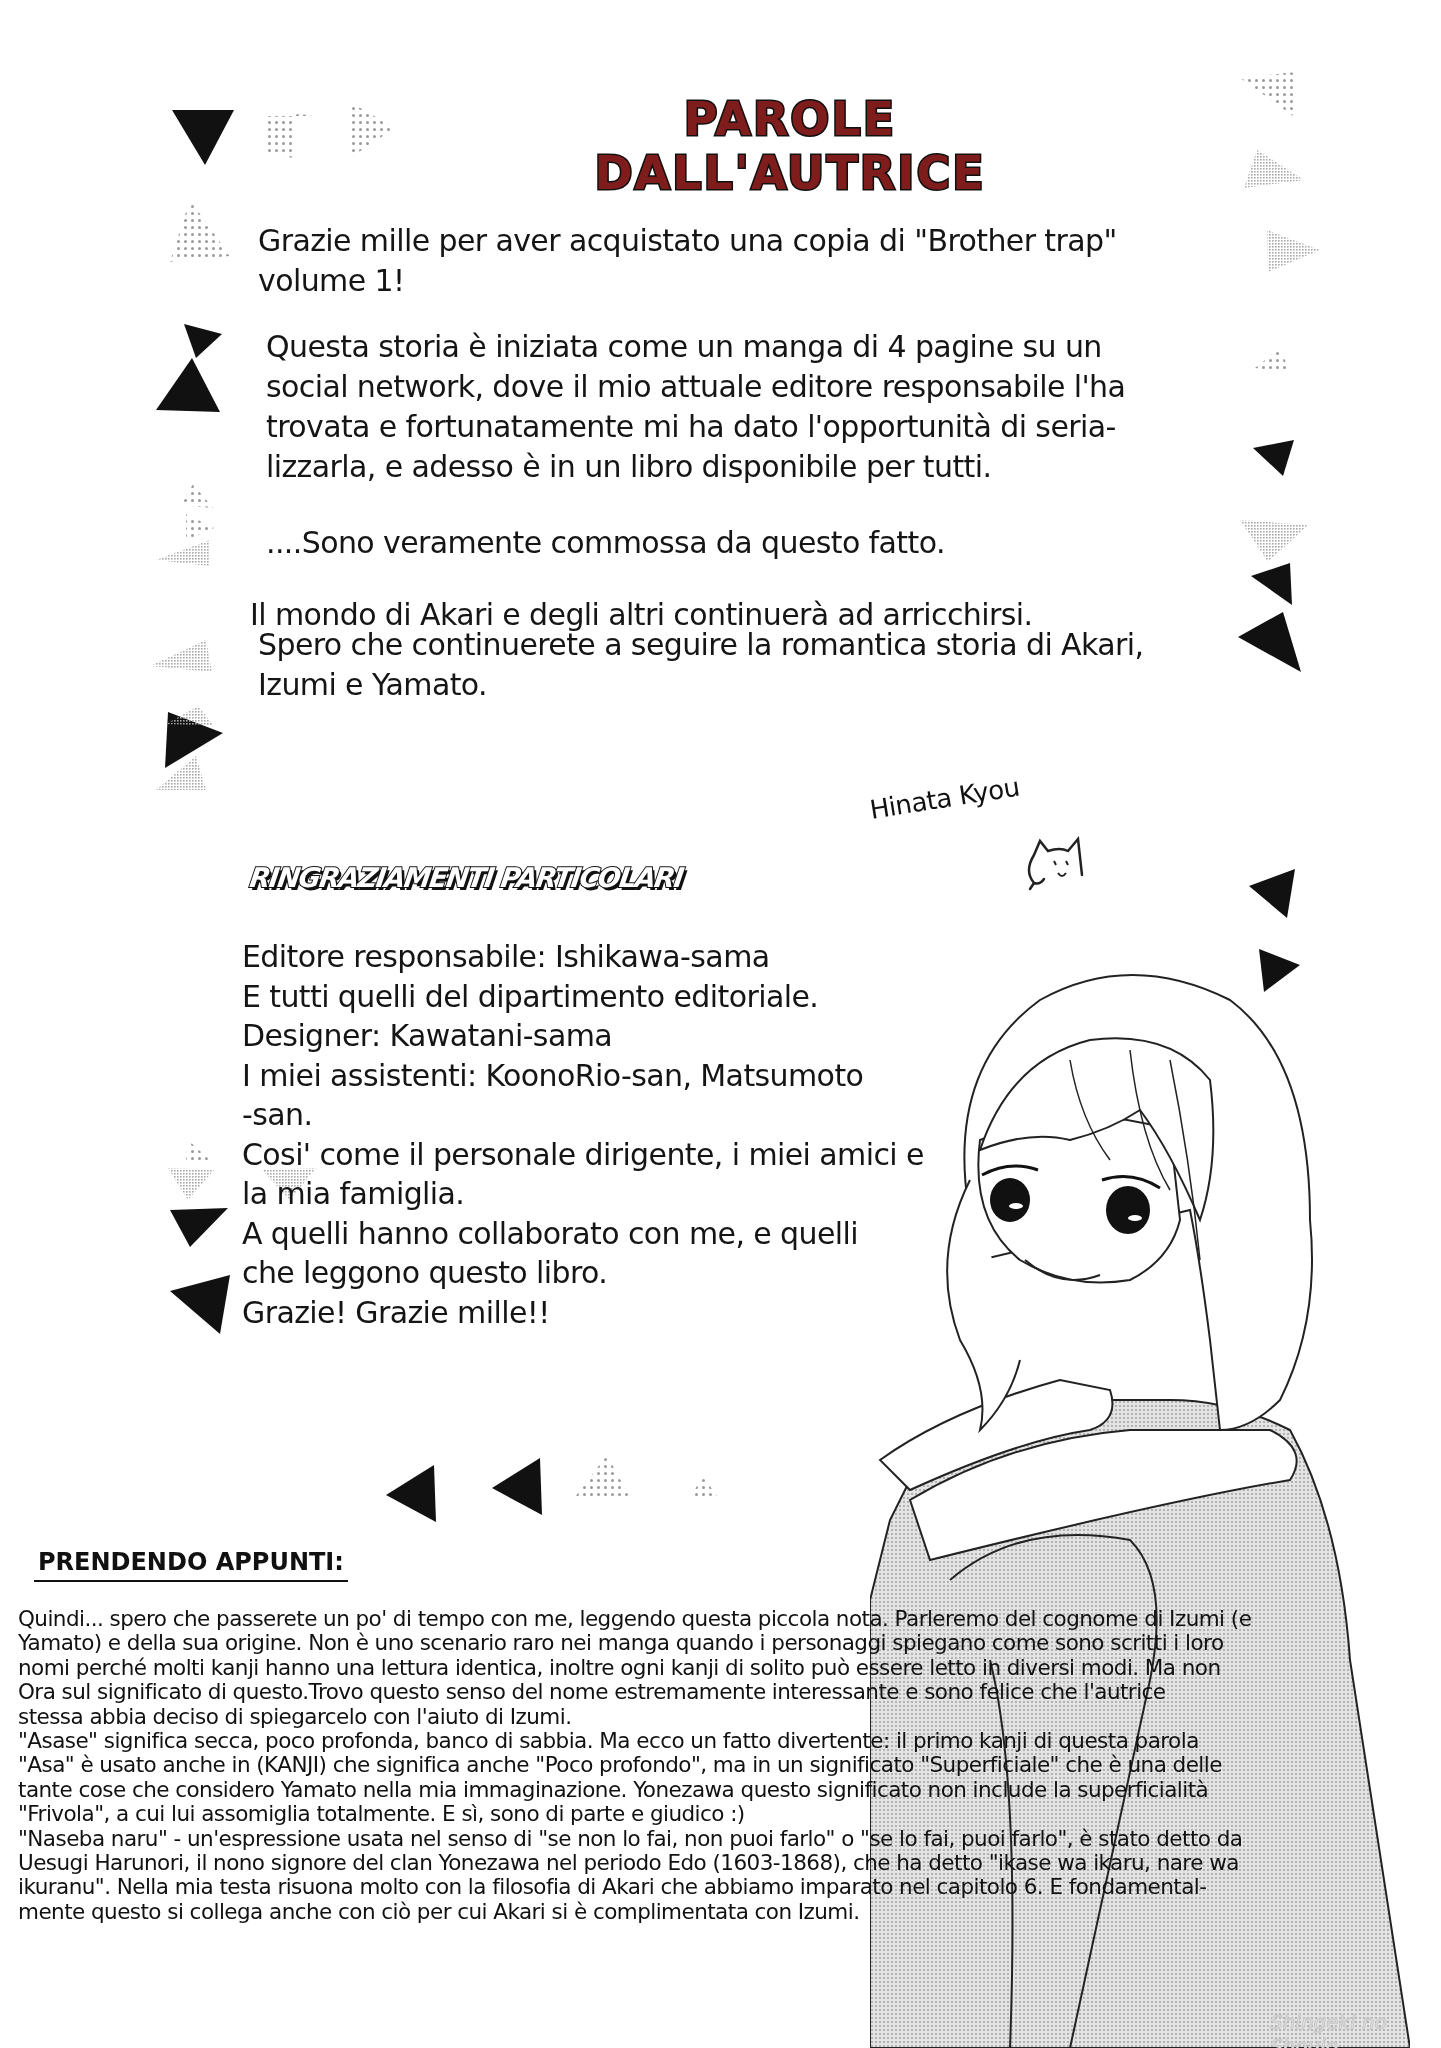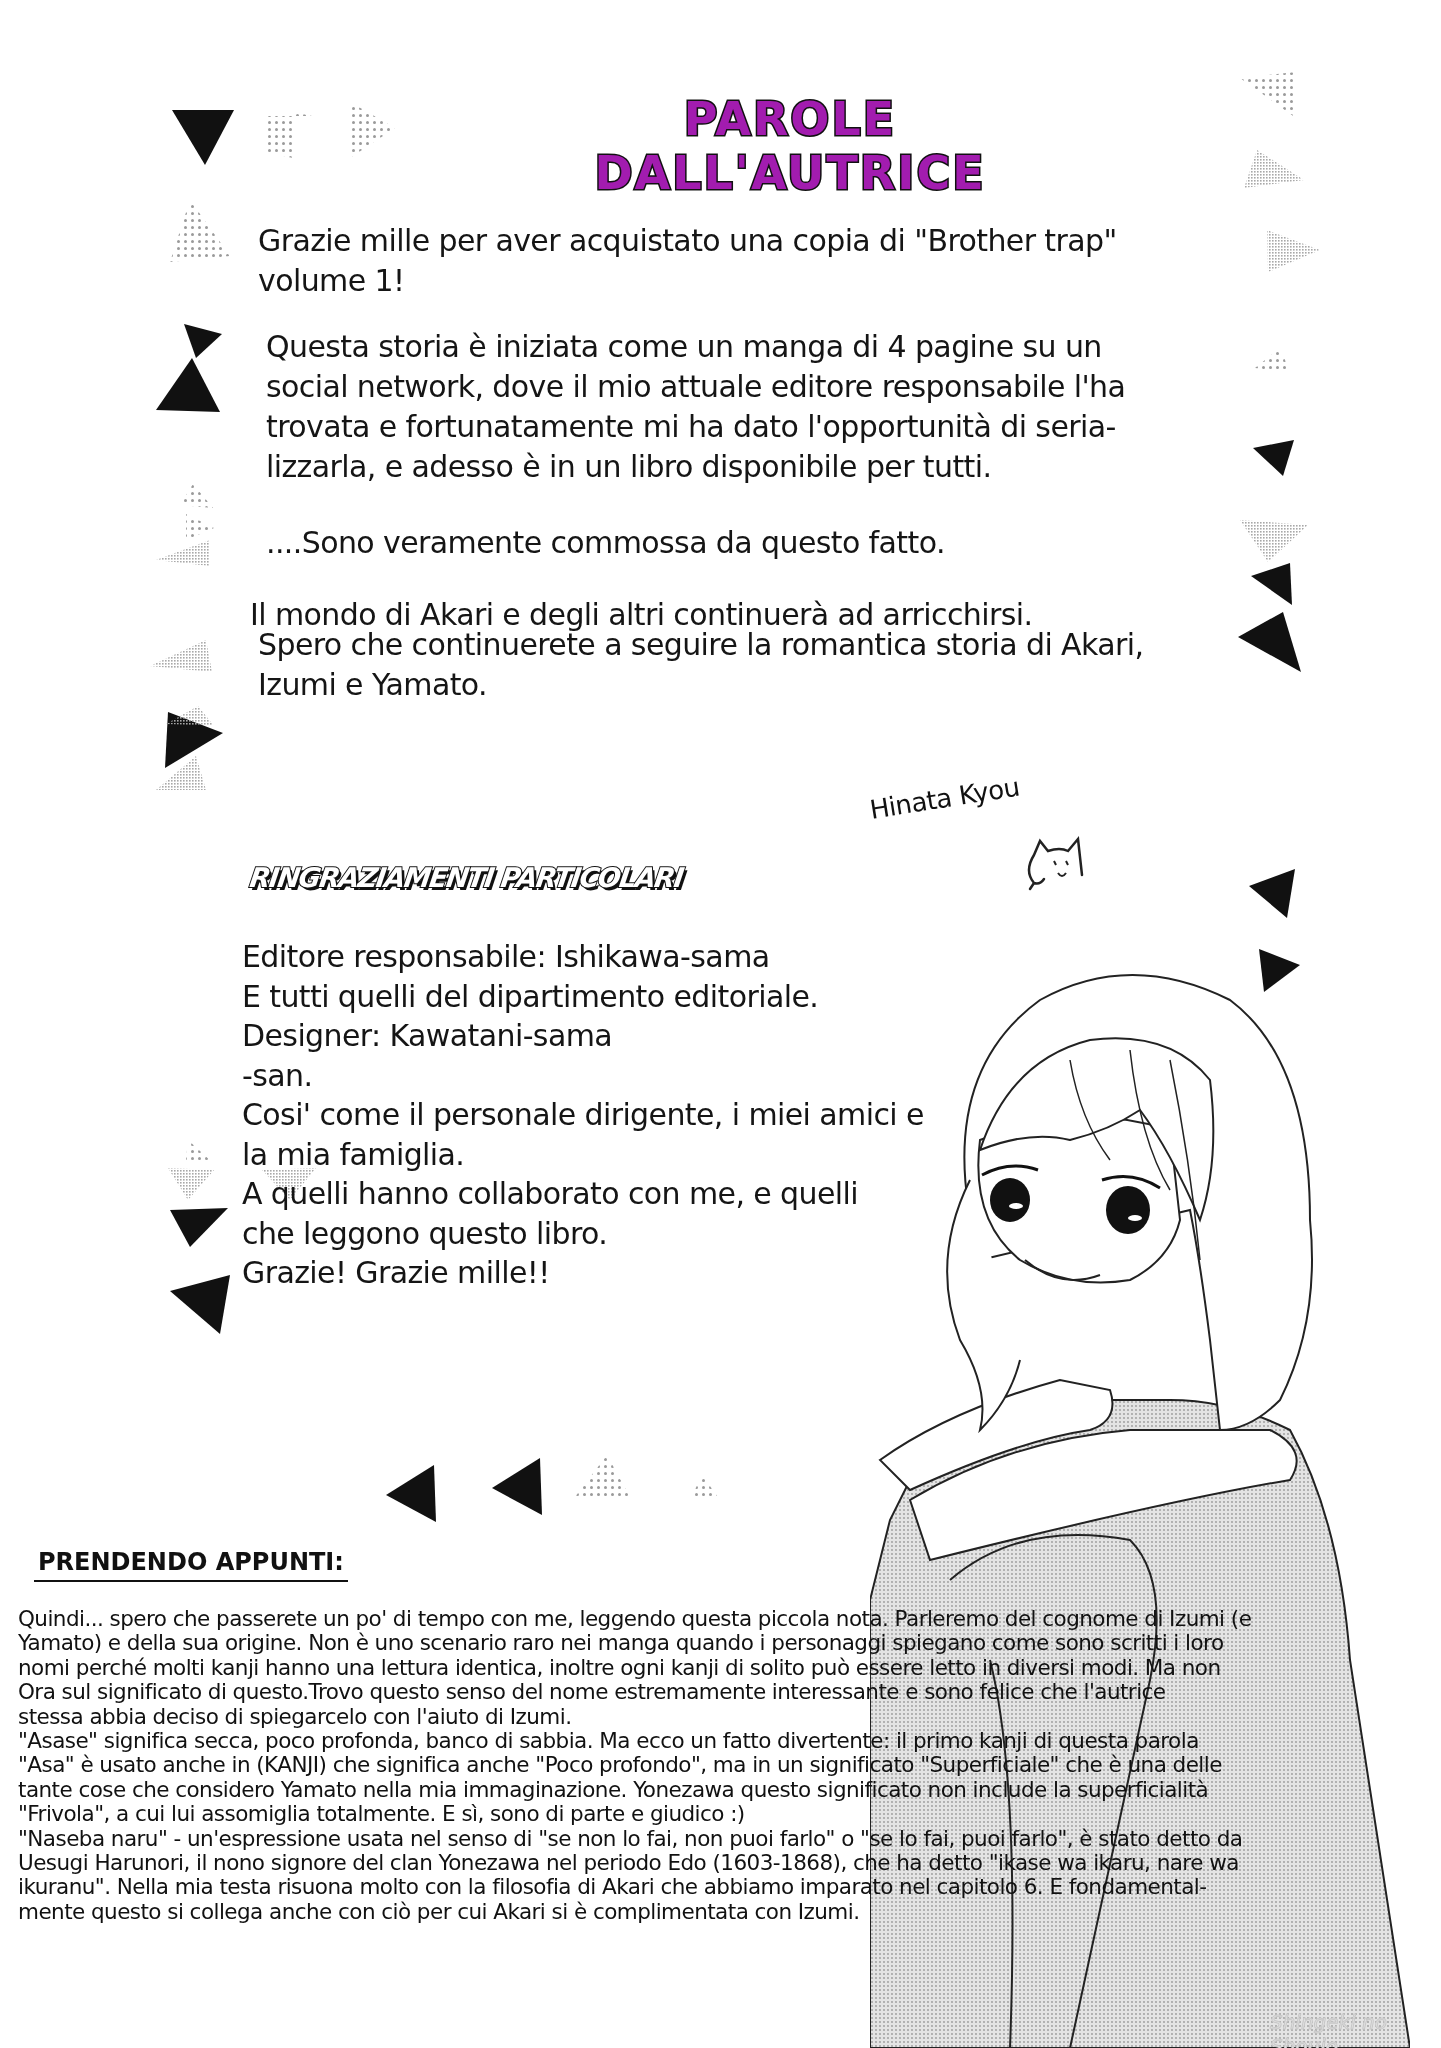--- a/index.html
+++ b/index.html
@@ -10,7 +10,7 @@
     .title {
       left: 510px; top: 92px; width: 560px; text-align: center;
       font-family: "DejaVu Sans", sans-serif; font-weight: bold; font-size: 46px; letter-spacing: 2px;
-      color: #a21caf; -webkit-text-stroke: 3px #111; paint-order: stroke fill;
+      color: #7f1d1d; -webkit-text-stroke: 3px #111; paint-order: stroke fill;
       text-shadow: 0 0 0 #111;
     }
 

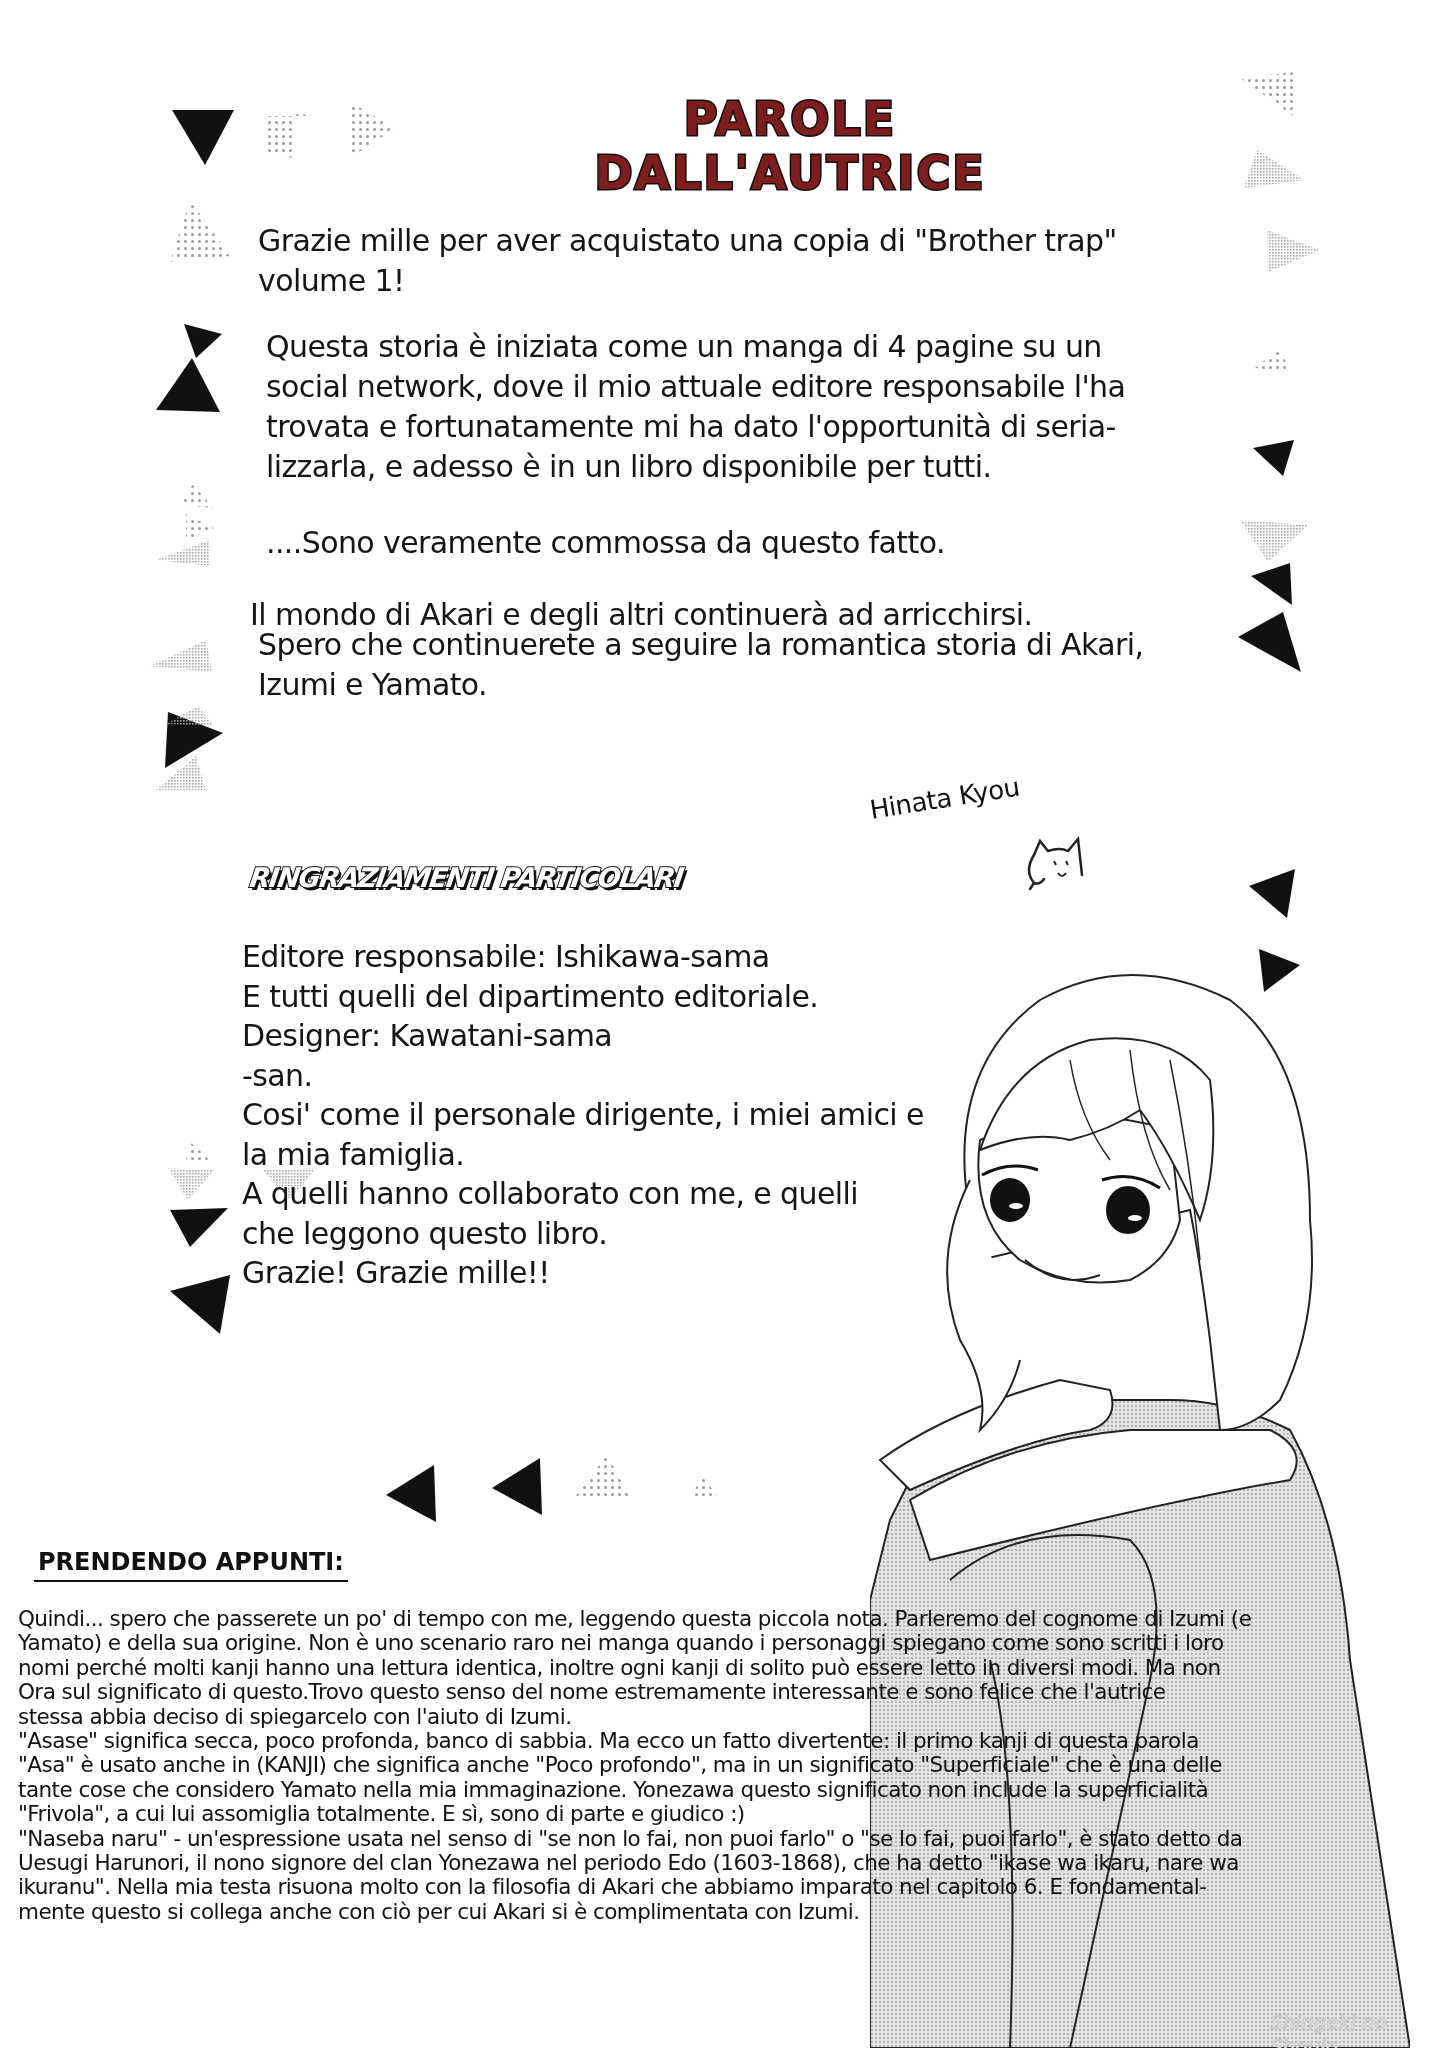--- a/index.html
+++ b/index.html
@@ -114,6 +114,7 @@
   <div>Editore responsabile: Ishikawa-sama</div>
   <div>E tutti quelli del dipartimento editoriale.</div>
   <div>Designer: Kawatani-sama</div>
+  <div>I miei assistenti: KoonoRio-san, Matsumoto</div>
   <div>-san.</div>
   <div>Cosi' come il personale dirigente, i miei amici e</div>
   <div>la mia famiglia.</div>

